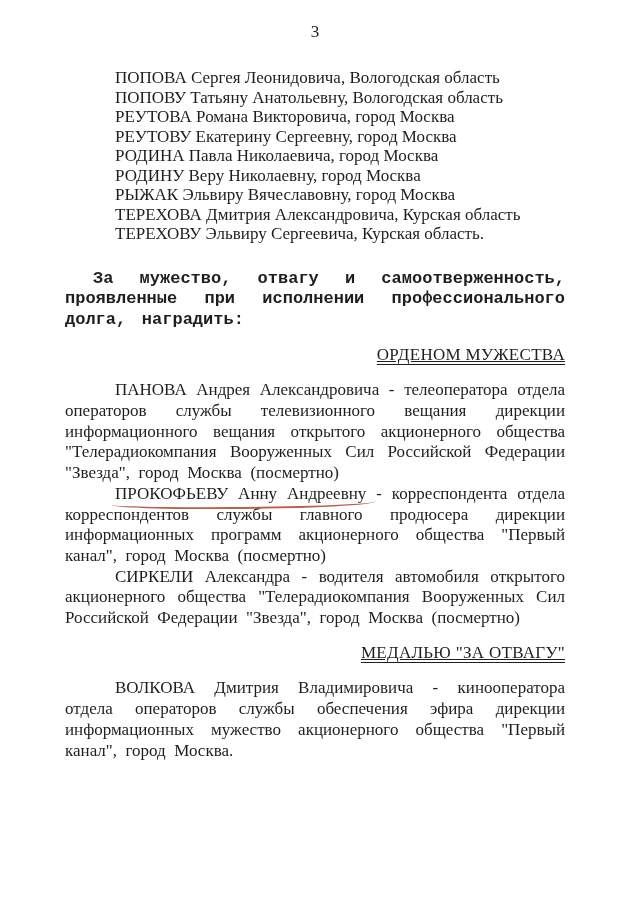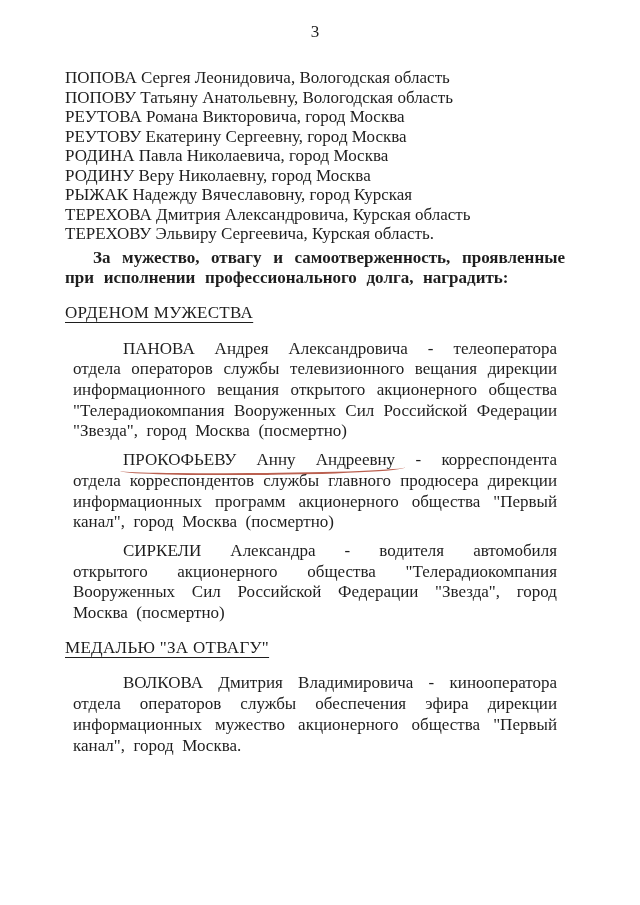--- a/index.html
+++ b/index.html
@@ -25,6 +25,7 @@
     margin-bottom: 26px;
   }
   .recipients {
+    margin-left: 50px;
     line-height: 19.5px;
   }
   .r-line {

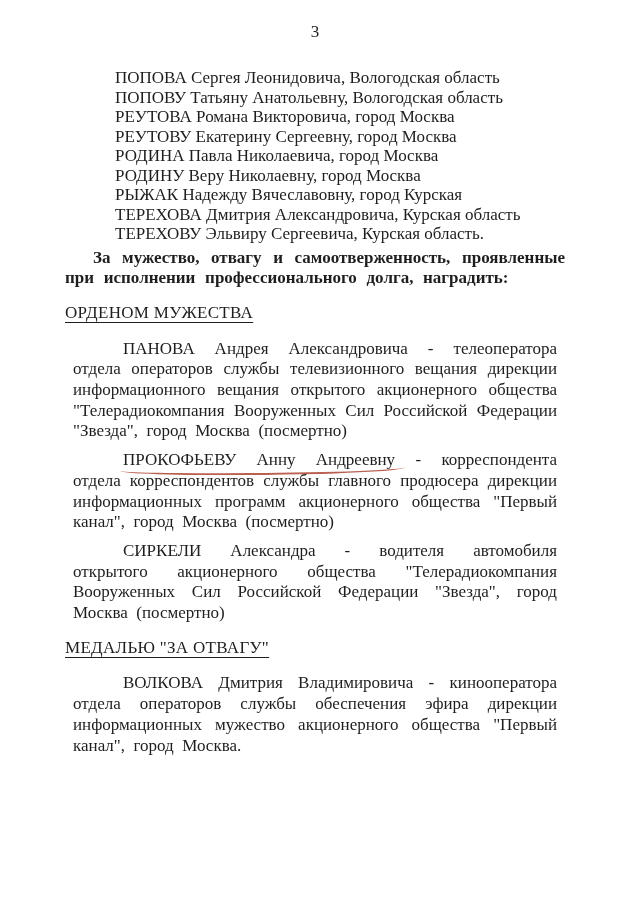--- a/index.html
+++ b/index.html
@@ -93,7 +93,7 @@
     <div class="r-line">РЕУТОВУ Екатерину Сергеевну, город Москва</div>
     <div class="r-line">РОДИНА Павла Николаевича, город Москва</div>
     <div class="r-line">РОДИНУ Веру Николаевну, город Москва</div>
-    <div class="r-line">РЫЖАК Надежду Вячеславовну, город Курская</div>
+    <div class="r-line">РЫЖАК Эльвиру Вячеславовну, город Москва</div>
     <div class="r-line">ТЕРЕХОВА Дмитрия Александровича, Курская область</div>
     <div class="r-line">ТЕРЕХОВУ Эльвиру Сергеевича, Курская область.</div>
   </div>

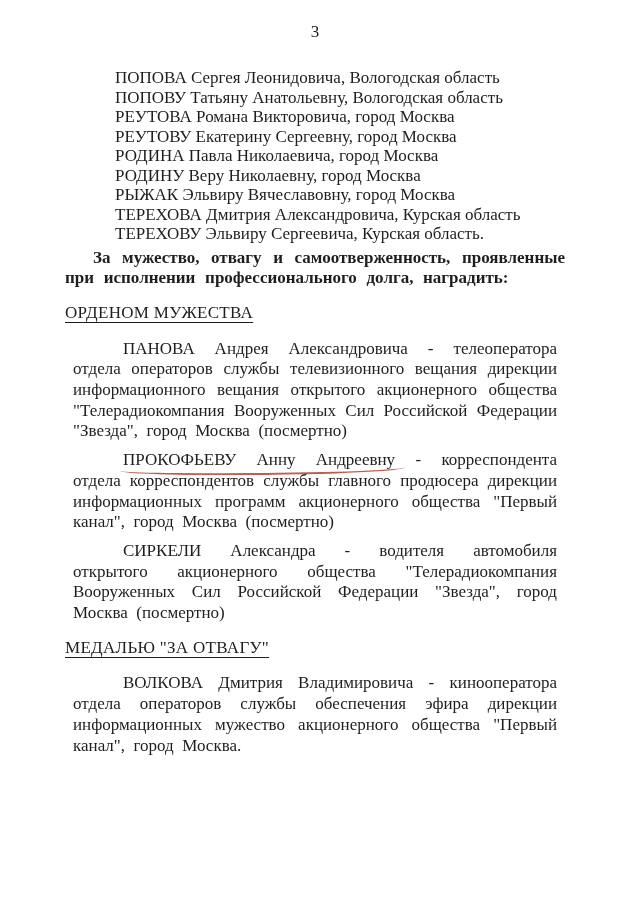--- a/index.html
+++ b/index.html
@@ -32,12 +32,13 @@
     white-space: nowrap;
   }
   .citation {
-    margin: 4px 0 0 0;
+    margin: 25px 0 0 0;
     font-weight: bold;
     text-align: justify;
     text-indent: 28px;
     line-height: 20.7px;
     word-spacing: 0.32em;
+    font-family: Liberation Mono, monospace;
   }
   .heading {
     margin: 14px 0 15px 0;

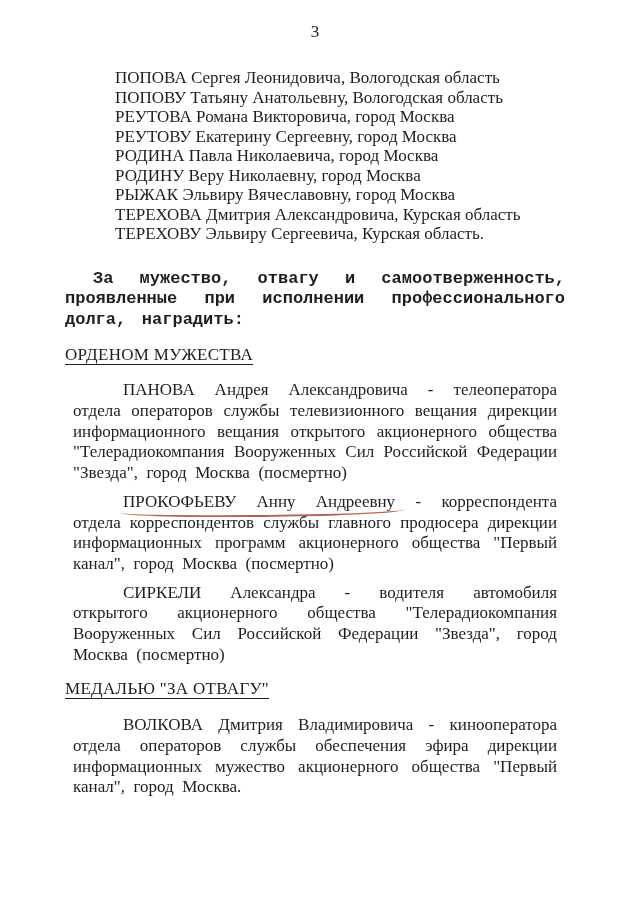--- a/index.html
+++ b/index.html
@@ -44,9 +44,10 @@
     margin: 14px 0 15px 0;
     font-size: 17px;
     font-weight: normal;
-    text-align: left;
+    text-align: right;
     line-height: 20.7px;
     letter-spacing: 0.3px;
+    text-decoration: underline;
   }
   .heading-text {
     text-decoration: underline;

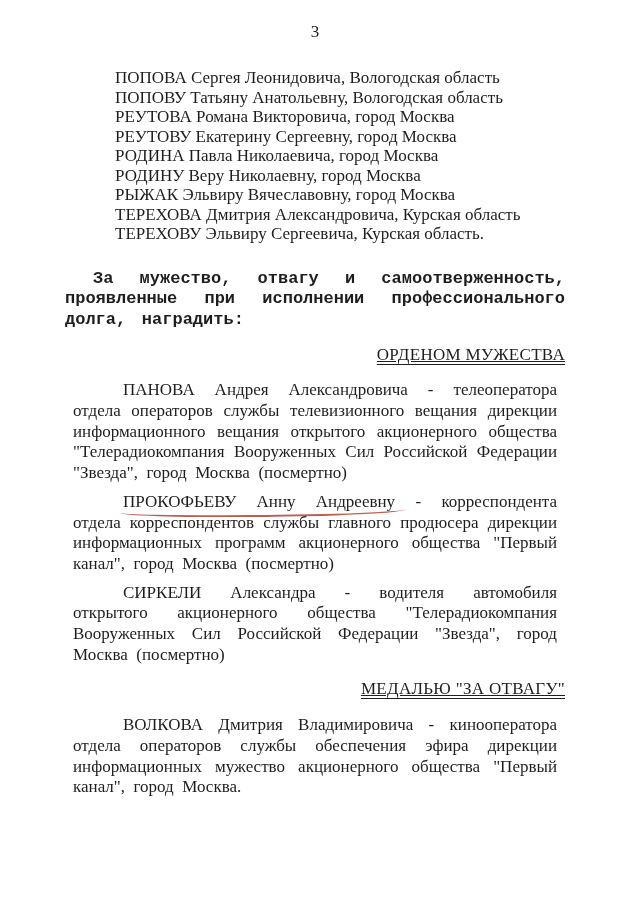--- a/index.html
+++ b/index.html
@@ -55,7 +55,7 @@
     text-underline-offset: 4px;
   }
   .para {
-    margin: 8px;
+    margin: 0;
     text-align: justify;
     text-indent: 50px;
     line-height: 20.7px;

